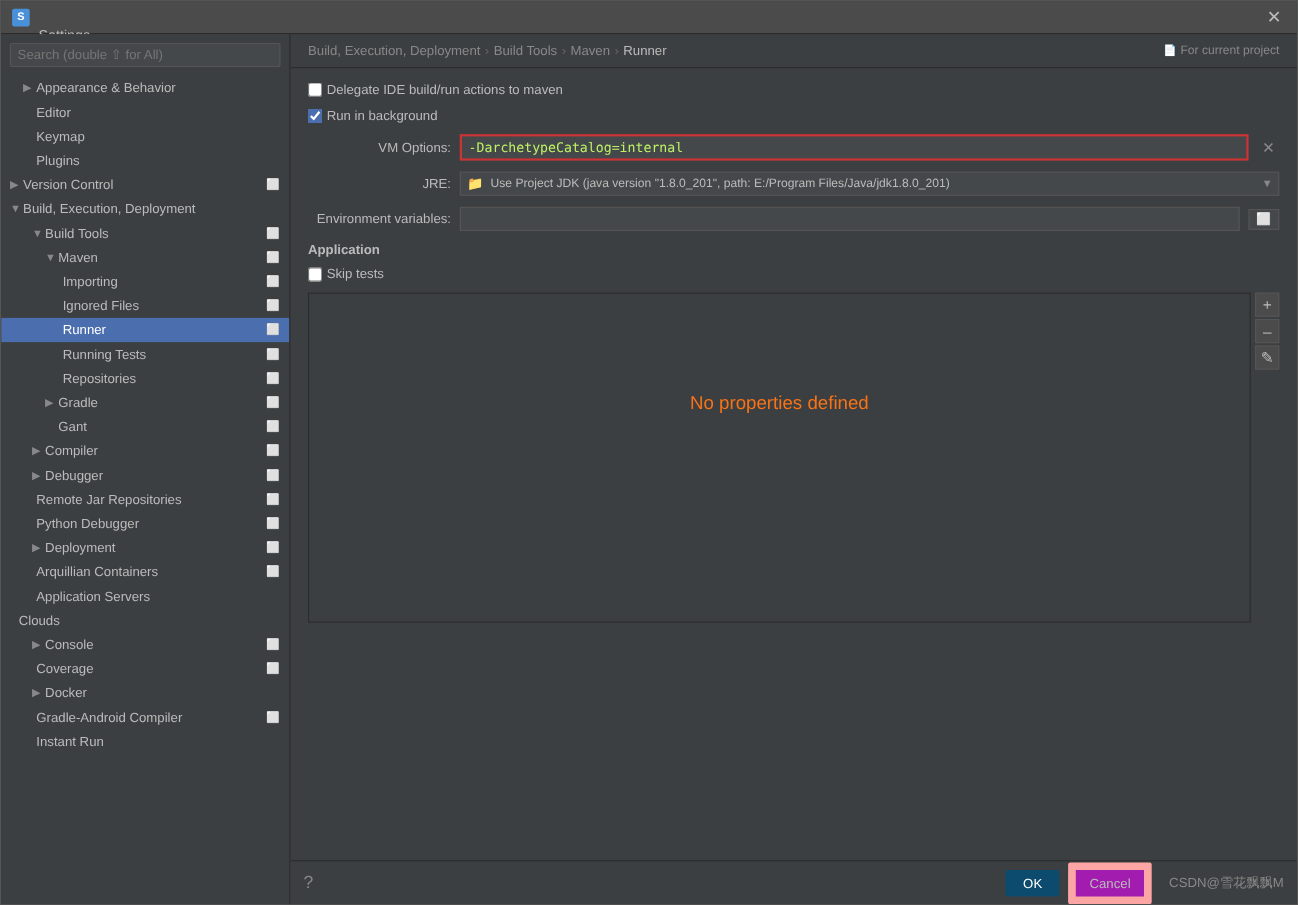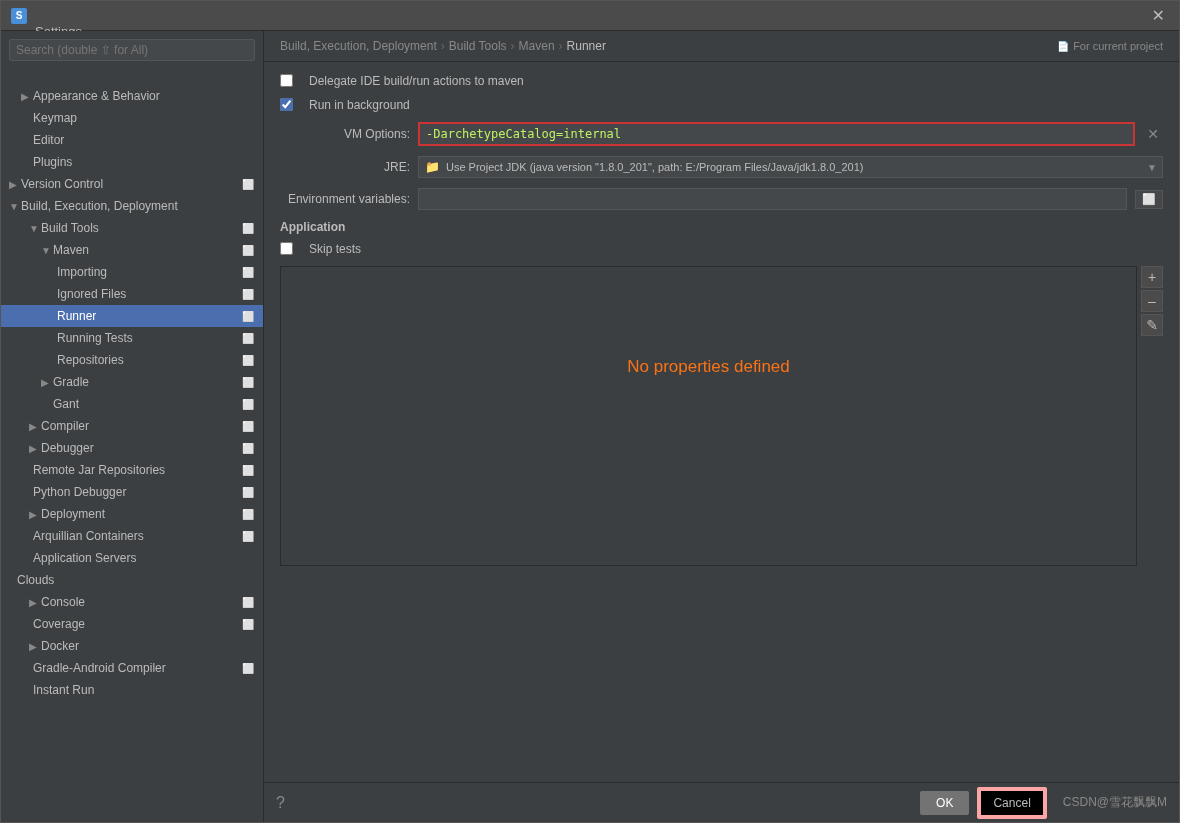--- a/index.html
+++ b/index.html
@@ -82,7 +82,7 @@
 
     .search-box {
       padding: 4px 8px;
-      margin-bottom: 20px;
+      margin-bottom: 4px;
       text-decoration: underline;
     }
 

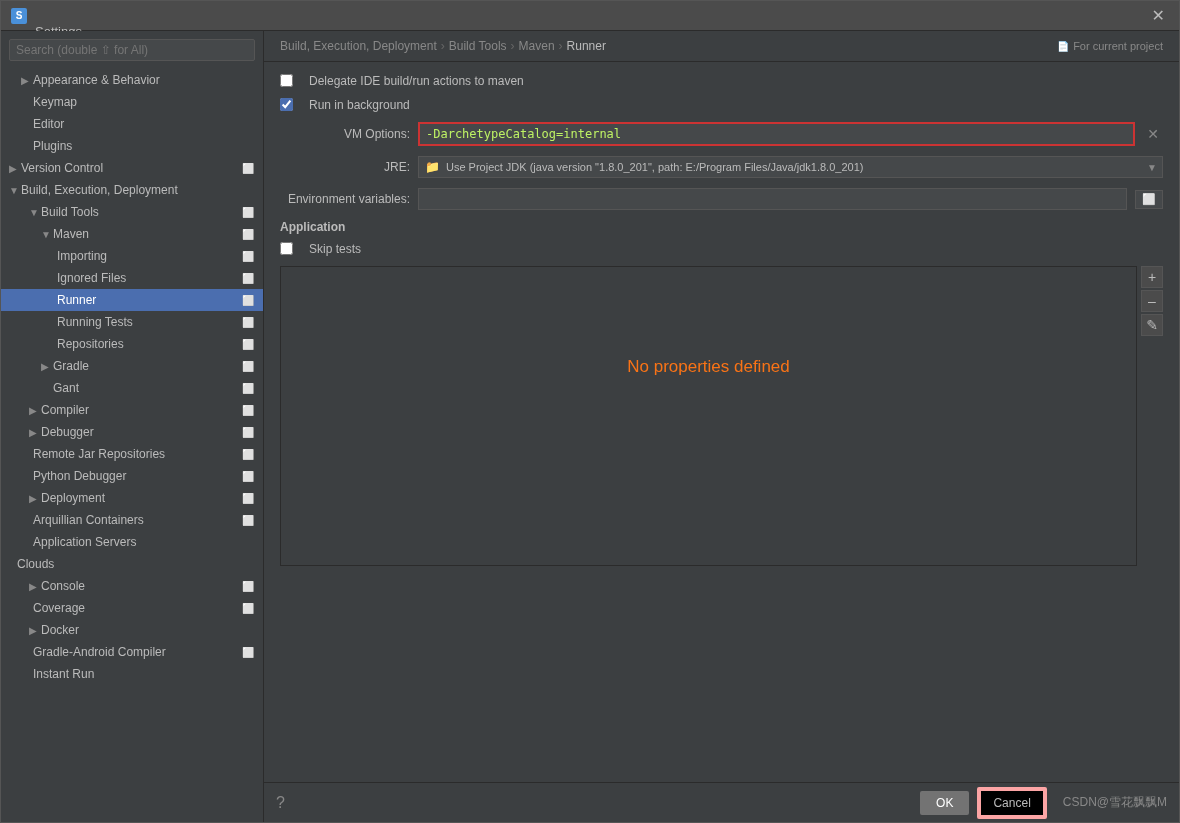--- a/index.html
+++ b/index.html
@@ -166,8 +166,8 @@
       color: #bbbbbb;
       font-size: 12px;
       display: flex;
-      align-items: flex-start;
-      gap: 16px;
+      align-items: center;
+      gap: 4px;
     }
 
     .checkbox-input {

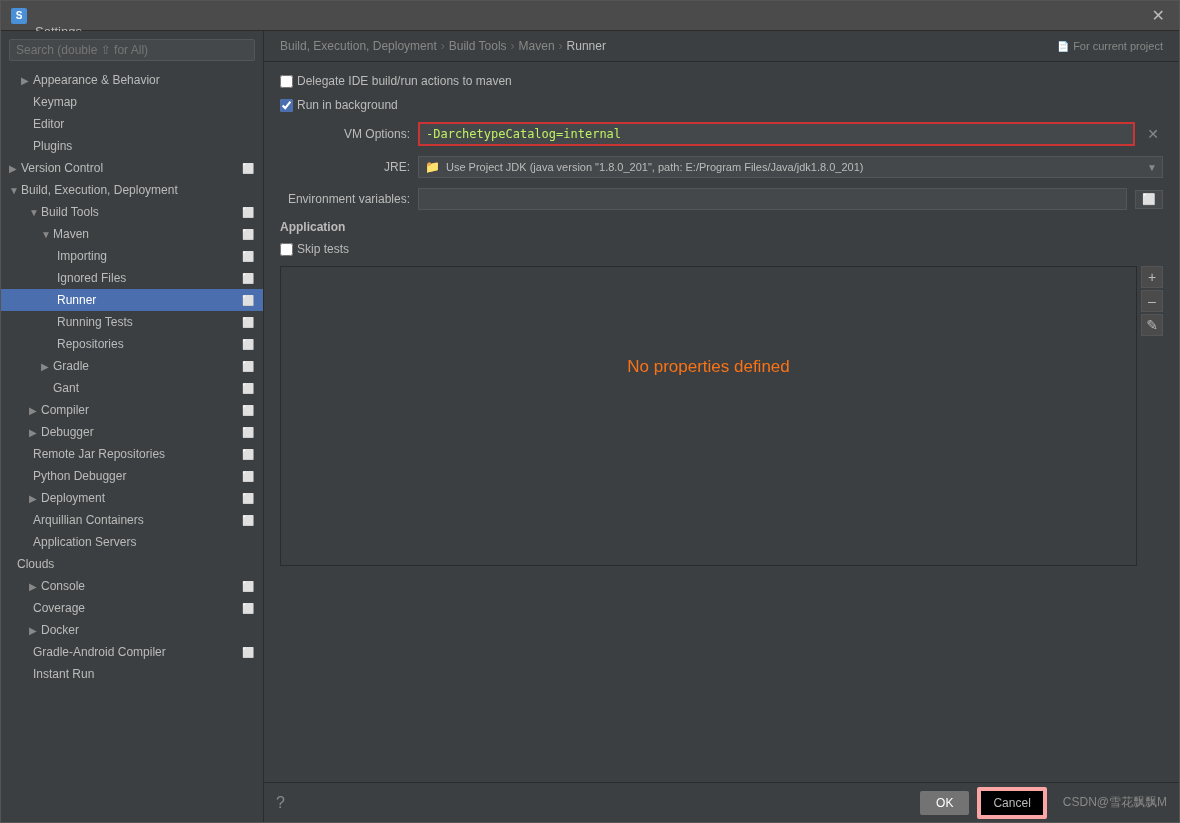--- a/index.html
+++ b/index.html
@@ -361,12 +361,12 @@
 
       <div class="sidebar-item indent-1" style="padding-left:20px">
         <span class="arrow"></span>
+        <span>Editor</span>
+      </div>
+
+      <div class="sidebar-item indent-1" style="padding-left:20px">
+        <span class="arrow"></span>
         <span>Keymap</span>
-      </div>
-
-      <div class="sidebar-item indent-1" style="padding-left:20px">
-        <span class="arrow"></span>
-        <span>Editor</span>
       </div>
 
       <div class="sidebar-item indent-1" style="padding-left:20px">

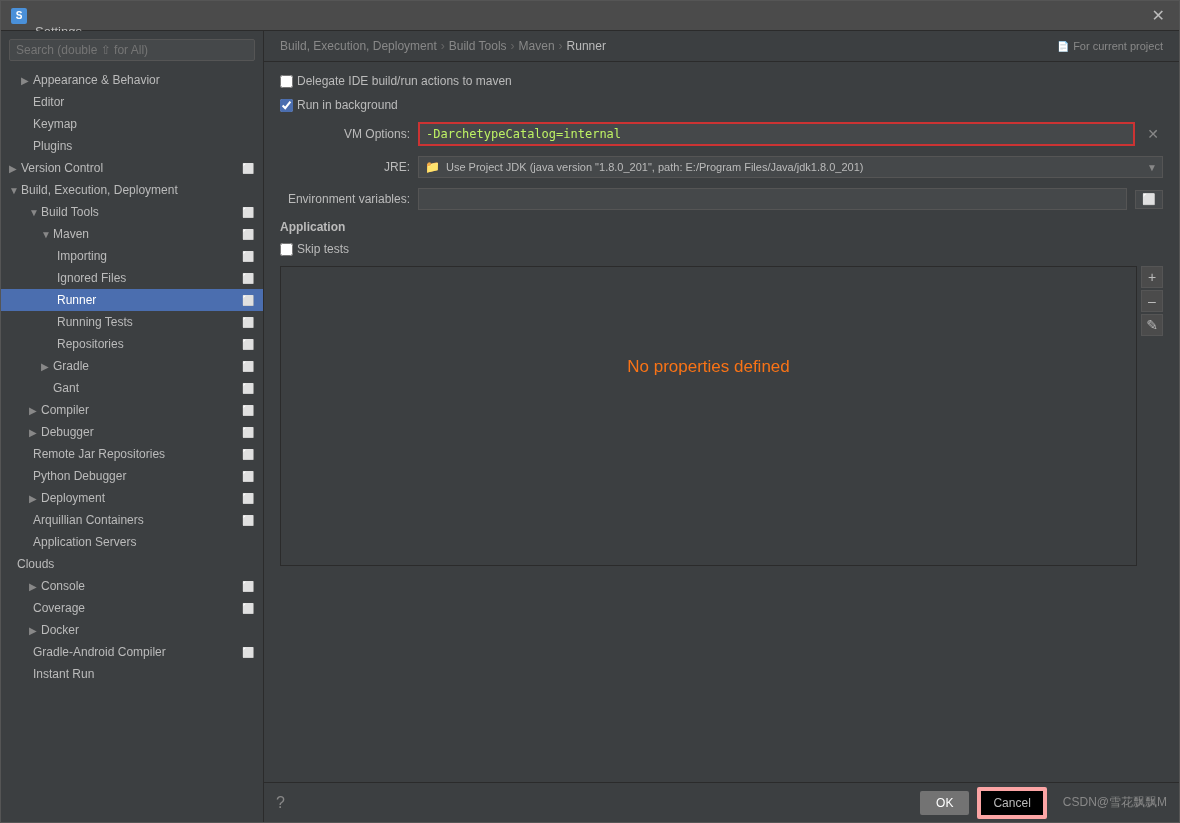--- a/index.html
+++ b/index.html
@@ -290,7 +290,7 @@
     }
 
     .btn-ok {
-      background: #737373;
+      background: #0c4a6e;
       color: white;
       border: none;
       padding: 5px 16px;

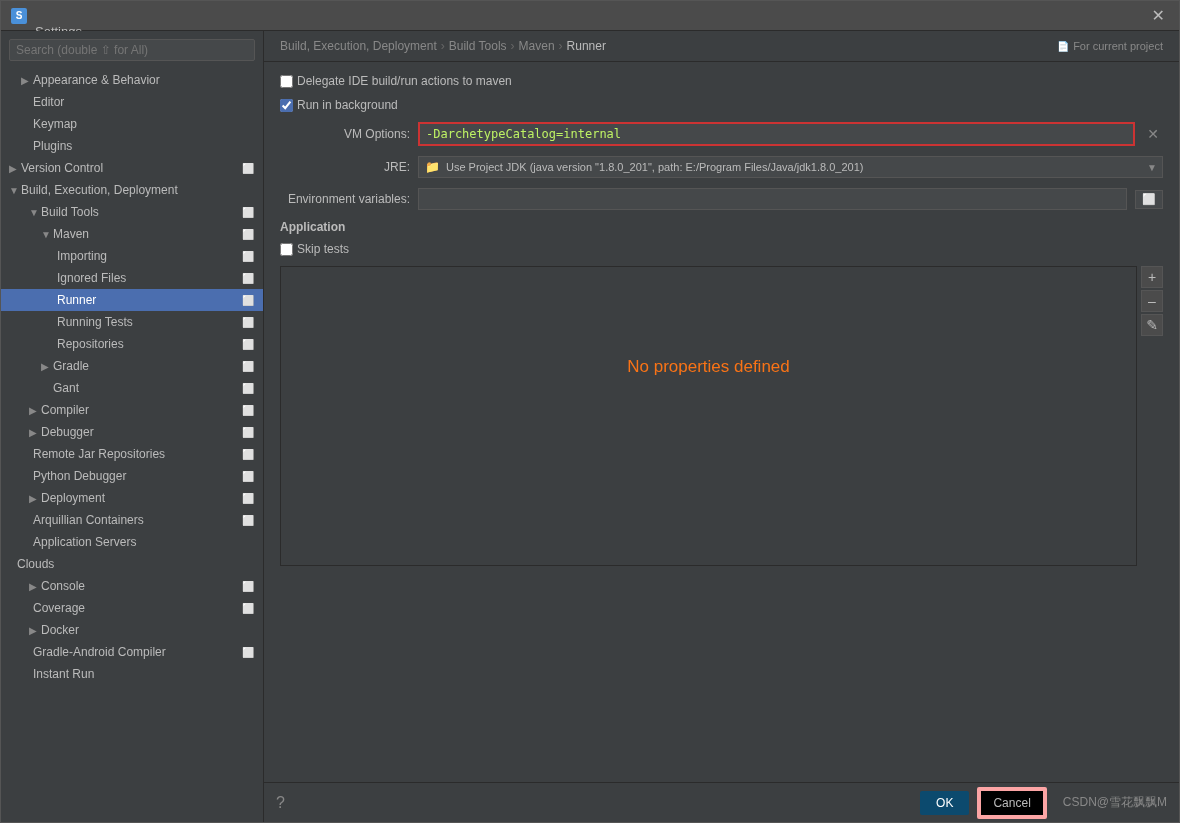--- a/index.html
+++ b/index.html
@@ -300,9 +300,9 @@
     }
 
     .btn-cancel {
-      background: #000000;
-      color: #bbbbbb;
-      border: 4px solid #fca5a5;
+      background: #a21caf;
+      color: #bbbbbb;
+      border: 7px solid #fca5a5;
       padding: 5px 12px;
       cursor: pointer;
       font-size: 12px;

